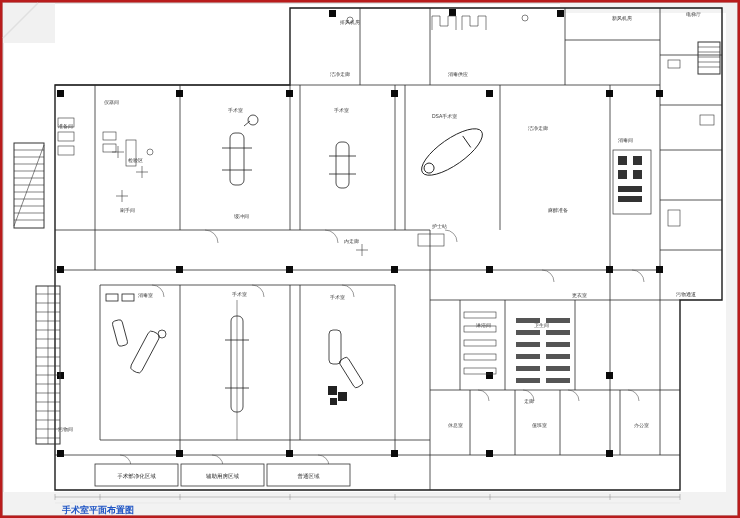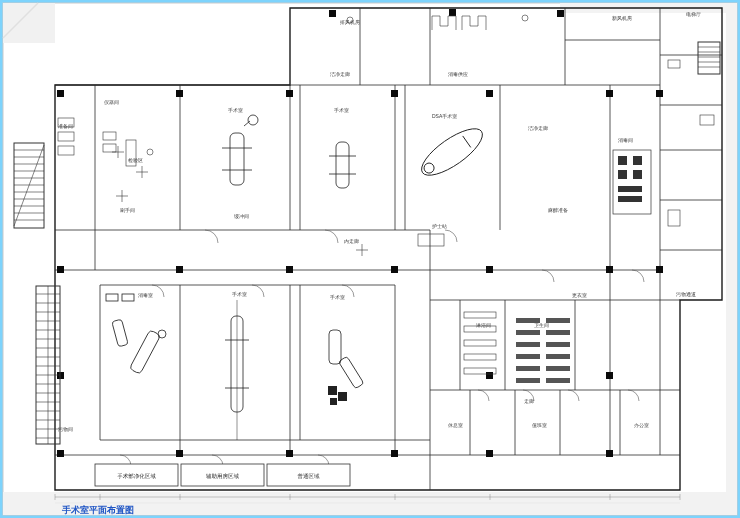--- a/index.html
+++ b/index.html
@@ -4,7 +4,7 @@
 <style>
   html,body{margin:0;padding:0;background:#ffffff;}
   .stage{
-    position:relative;width:740px;height:518px;background:#7dd3fc;
+    position:relative;width:740px;height:518px;background:#b91c1c;
     overflow:hidden;font-family:"Liberation Sans",sans-serif;
   }
   .stage svg{position:absolute;left:0;top:0;}

